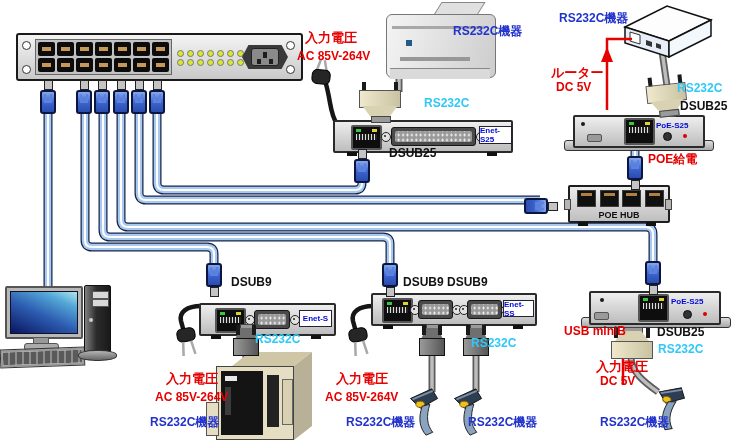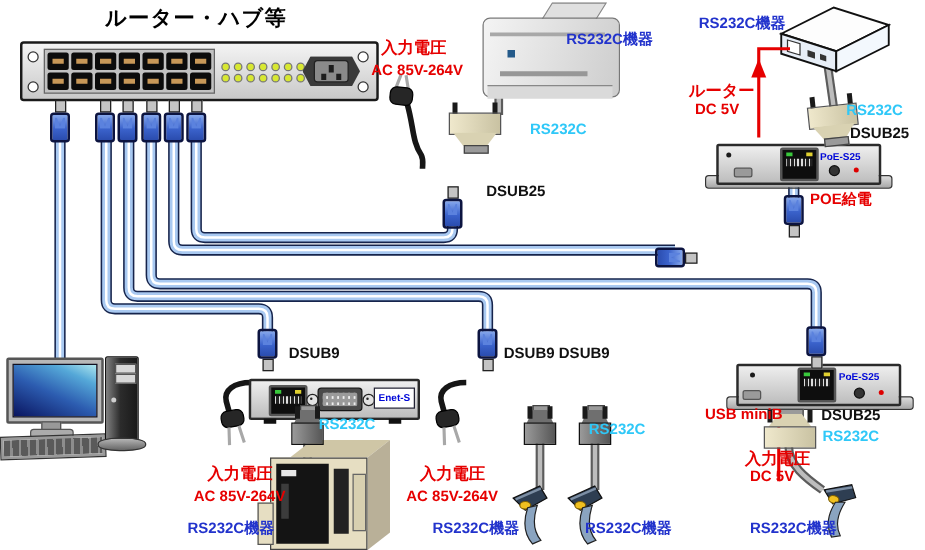--- a/index.html
+++ b/index.html
@@ -483,7 +483,6 @@
       <div class="screwpost sp-r"></div>
   </div>
 
-  <div class="lbl ttl" style="left:84px;top:6px;">ルーター・ハブ等</div>
 
   <div class="lbl red13" style="left:305px;top:31px;">入力電圧</div>
   <div class="lbl red" style="left:297px;top:50px;">AC 85V-264V</div>

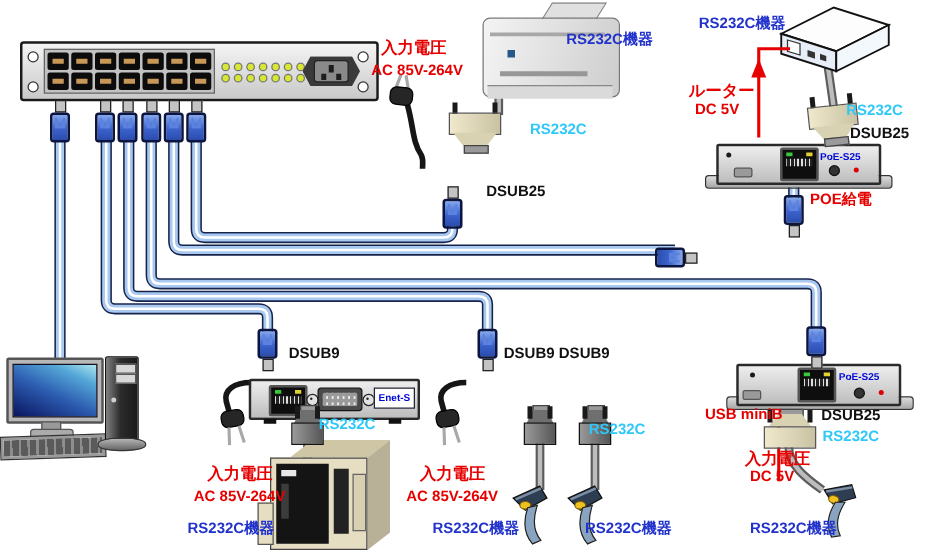--- a/index.html
+++ b/index.html
@@ -332,6 +332,21 @@
       <div class="pbody"></div>
     </div>
 
+  <div class="devbox" style="left:333px;top:120px;width:176px;height:29px;">
+    <div class="rjmod" style="left:16px;top:3px;width:27px;height:21px;">
+        <i class="lg"></i>
+        <i class="ly"></i>
+        <div class="pins"></div>
+      </div>
+    <div class="screw" style="left:46px;top:10px;"></div>
+    <div class="dbport" style="left:56px;top:5px;width:83px;height:17px;">
+        <div class="pins"></div>
+      </div>
+    <div class="screw" style="left:141px;top:10px;"></div>
+    <div class="plate" style="left:144px;top:4px;width:31px;height:16px;">Enet-S25</div>
+    <div class="foot" style="left:12px;"></div>
+    <div class="foot" style="left:152px;"></div>
+  </div>
 
   <div class="devbox" style="left:199px;top:303px;width:133px;height:29px;">
     <div class="rjmod" style="left:14px;top:3px;width:27px;height:21px;">

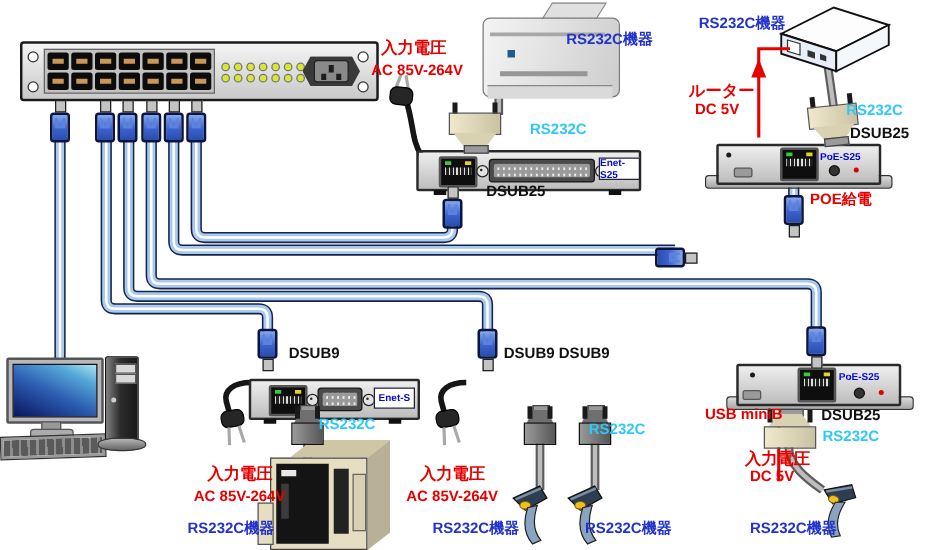--- a/index.html
+++ b/index.html
@@ -379,6 +379,19 @@
     <div class="reddot" style="left:108px;top:17px;"></div>
   </div>
 
+  <div class="poehub">
+    <div class="lug" style="left:-6px;"></div>
+    <div class="lug" style="left:95px;"></div>
+    <div id="poehub-ports">
+        <div class="hubport" style="left: 7px;"></div>
+        <div class="hubport" style="left: 29.5px;"></div>
+        <div class="hubport" style="left: 52px;"></div>
+        <div class="hubport" style="left: 74.5px;"></div>
+      </div>
+    <div class="hlabel">POE HUB</div>
+    <div class="foot" style="left:8px;"></div>
+    <div class="foot" style="left:76px;"></div>
+  </div>
 
   <div class="flange" style="left:581px;top:317px;width:148px;height:9px;"></div>
   <div class="devbox" style="left:589px;top:291px;width:128px;height:30px;">

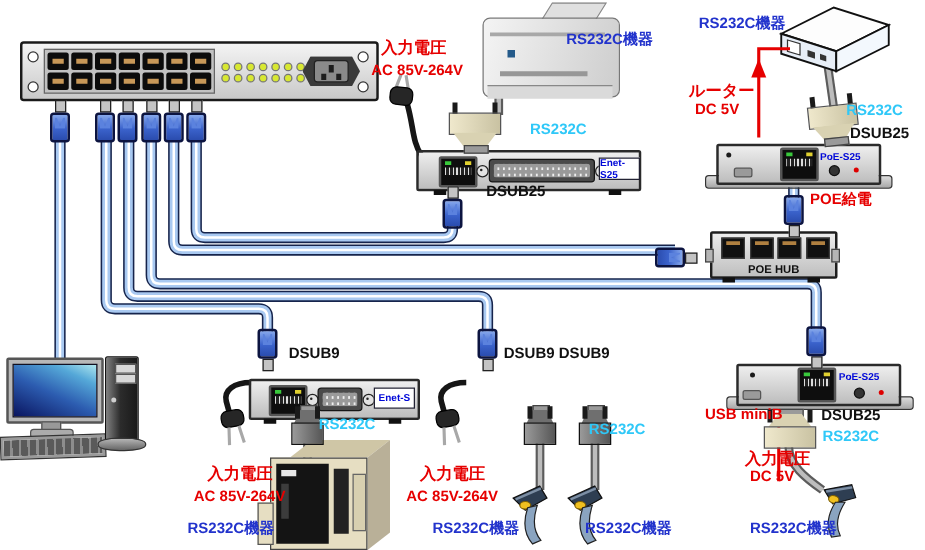--- a/index.html
+++ b/index.html
@@ -364,6 +364,26 @@
     <div class="foot" style="left:110px;"></div>
   </div>
 
+  <div class="devbox" style="left:371px;top:293px;width:162px;height:29px;">
+    <div class="rjmod" style="left:9px;top:3px;width:27px;height:21px;">
+        <i class="lg"></i>
+        <i class="ly"></i>
+        <div class="pins"></div>
+      </div>
+    <div class="screw" style="left:37px;top:10px;"></div>
+    <div class="dbport" style="left:45px;top:5px;width:33px;height:17px;">
+        <div class="pins"></div>
+      </div>
+    <div class="screw" style="left:79px;top:10px;"></div>
+    <div class="screw" style="left:86px;top:10px;"></div>
+    <div class="dbport" style="left:94px;top:5px;width:33px;height:17px;">
+        <div class="pins"></div>
+      </div>
+    <div class="screw" style="left:128px;top:10px;"></div>
+    <div class="plate" style="left:130px;top:5px;width:29px;height:15px;">Enet-SS</div>
+    <div class="foot" style="left:10px;"></div>
+    <div class="foot" style="left:140px;"></div>
+  </div>
 
   <div class="flange" style="left:564px;top:140px;width:148px;height:9px;"></div>
   <div class="devbox" style="left:573px;top:115px;width:128px;height:29px;">

